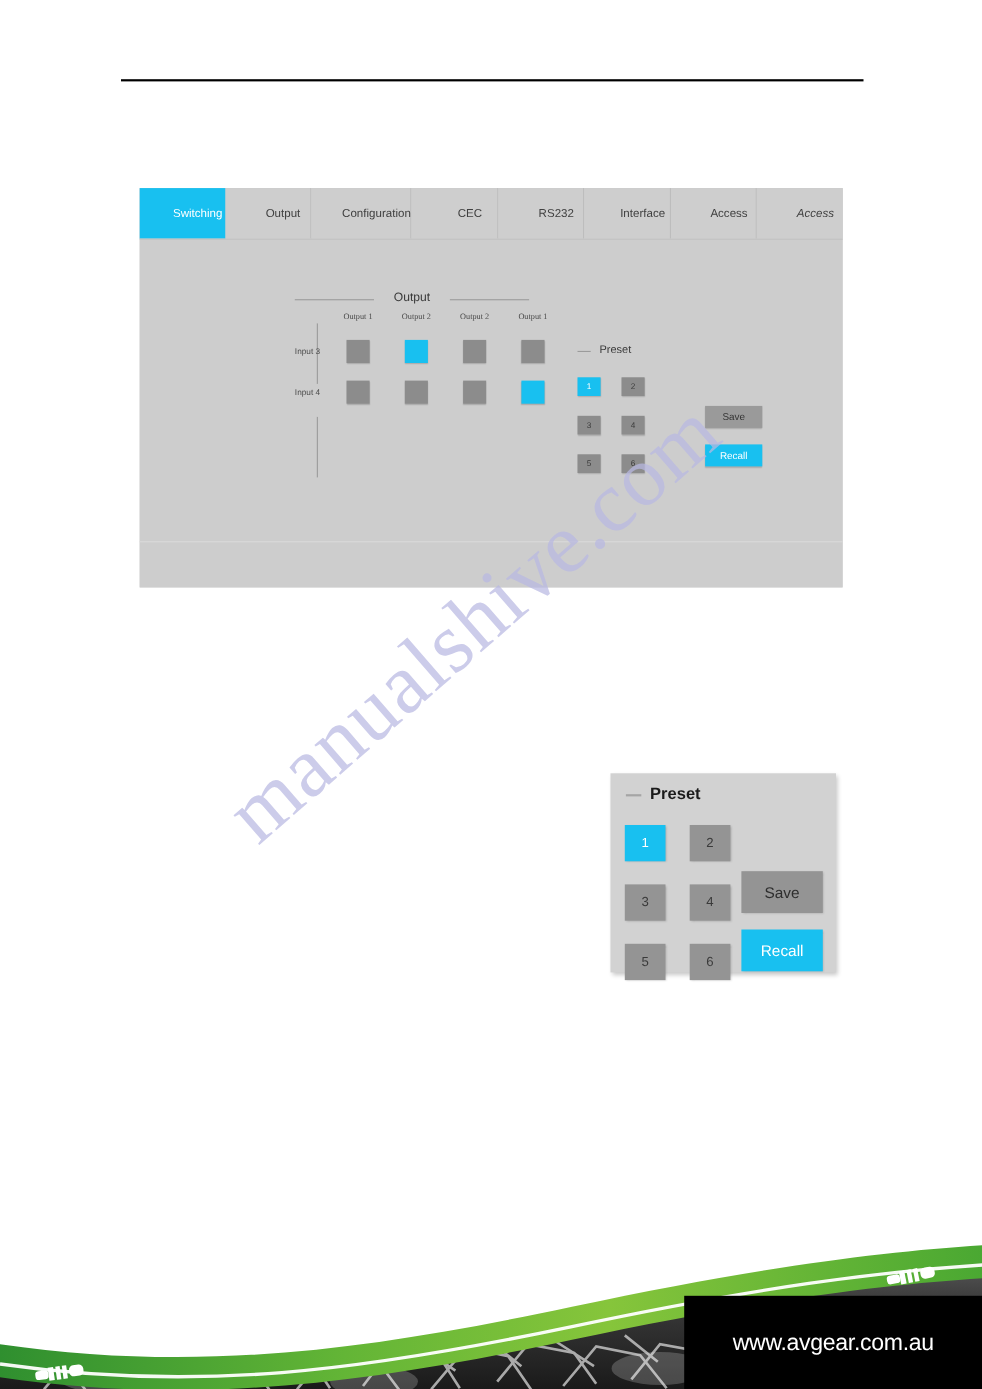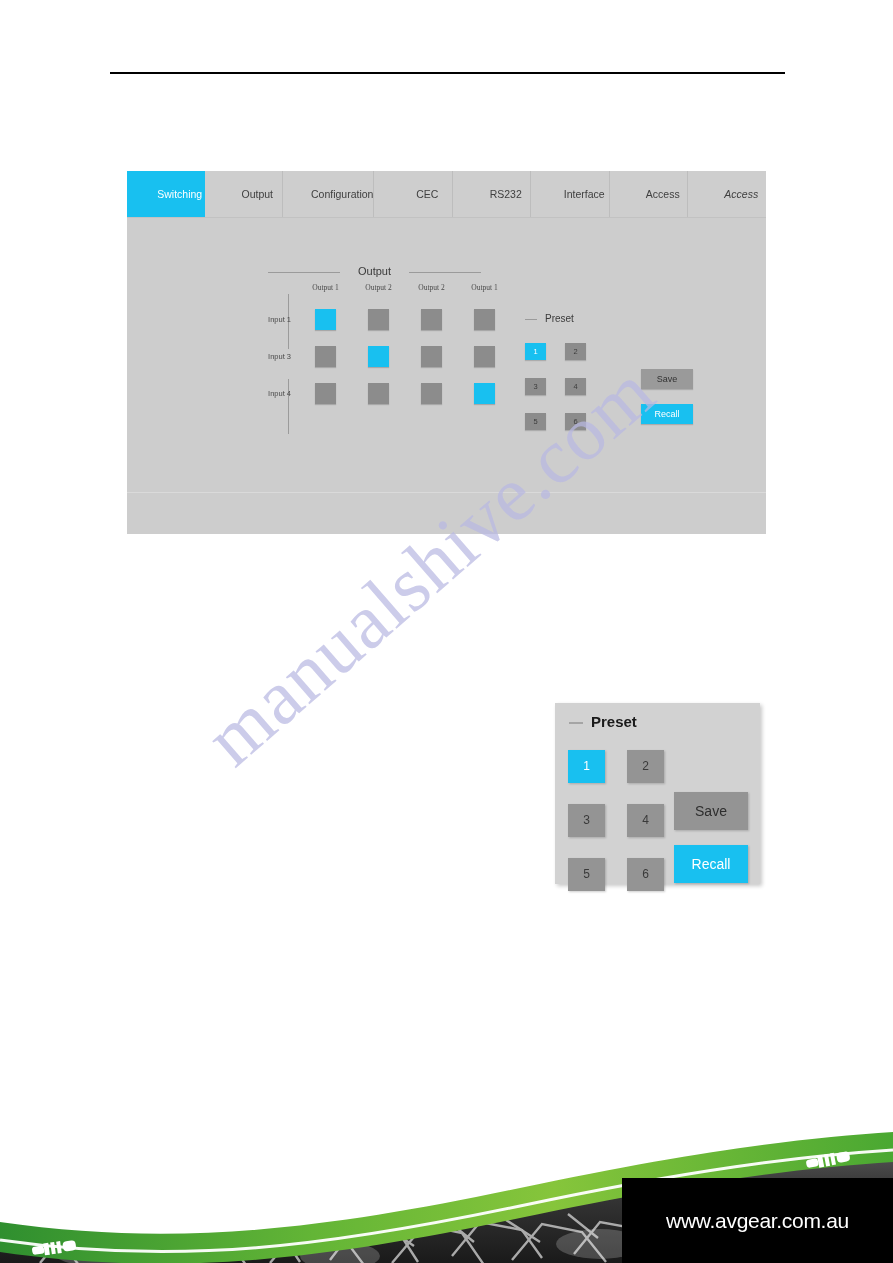--- a/index.html
+++ b/index.html
@@ -397,21 +397,6 @@
       </div>
 
       <div class="mx-rows">
-        <div class="mx-row">
-          <div class="mx-row-head">Input 1</div>
-          <div class="mx-cellwrap">
-              <div class="mx-cell on"></div>
-            </div>
-          <div class="mx-cellwrap">
-              <div class="mx-cell"></div>
-            </div>
-          <div class="mx-cellwrap">
-              <div class="mx-cell"></div>
-            </div>
-          <div class="mx-cellwrap">
-              <div class="mx-cell"></div>
-            </div>
-        </div>
         <div class="mx-row">
           <div class="mx-row-head">Input 3</div>
           <div class="mx-cellwrap">

